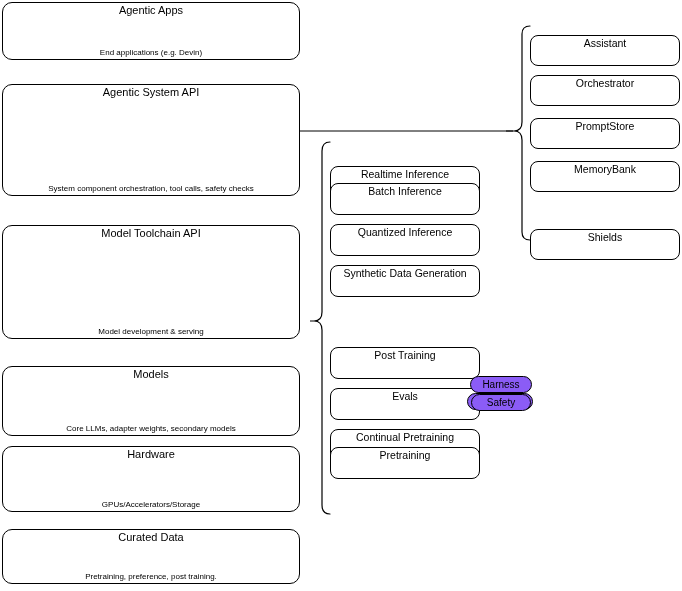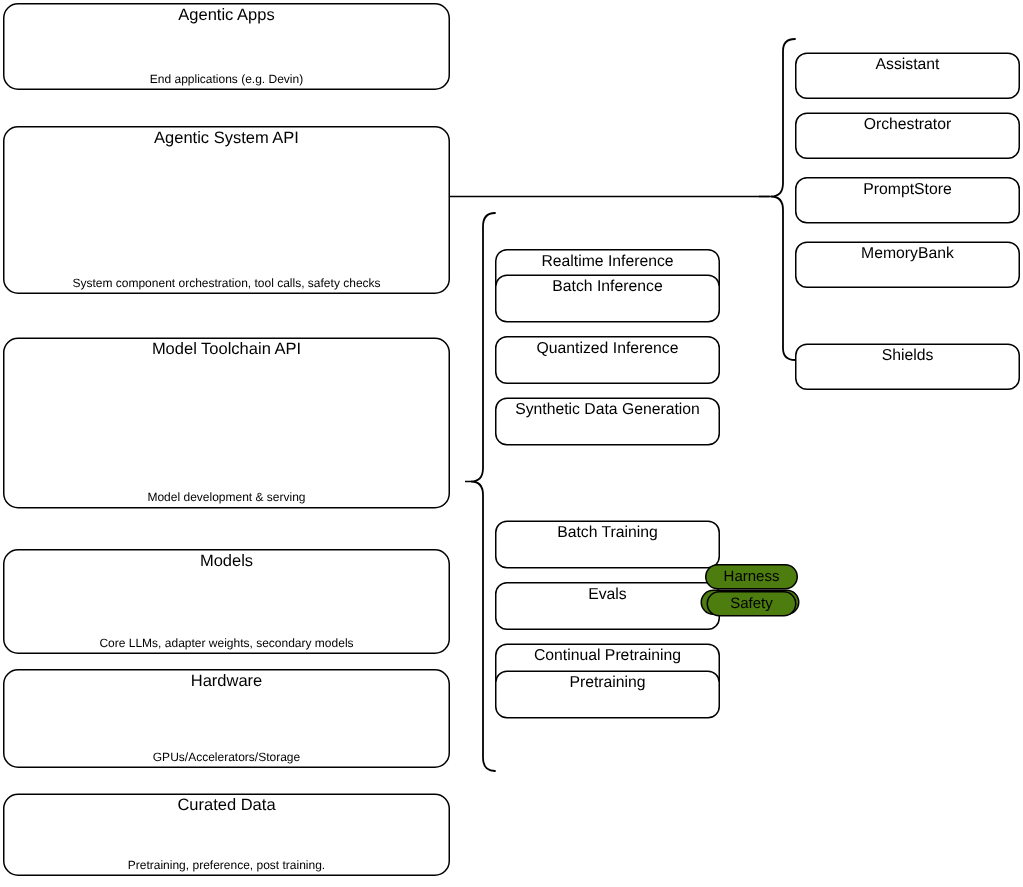--- a/index.html
+++ b/index.html
@@ -146,7 +146,7 @@
     <div class="title">Synthetic Data Generation</div>
   </div>
   <div class="node mid-node" style="top:347px;">
-    <div class="title">Batch Training</div>
+    <div class="title">Post Training</div>
   </div>
   <div class="node mid-node" style="top:388px;">
     <div class="title">Evals</div>

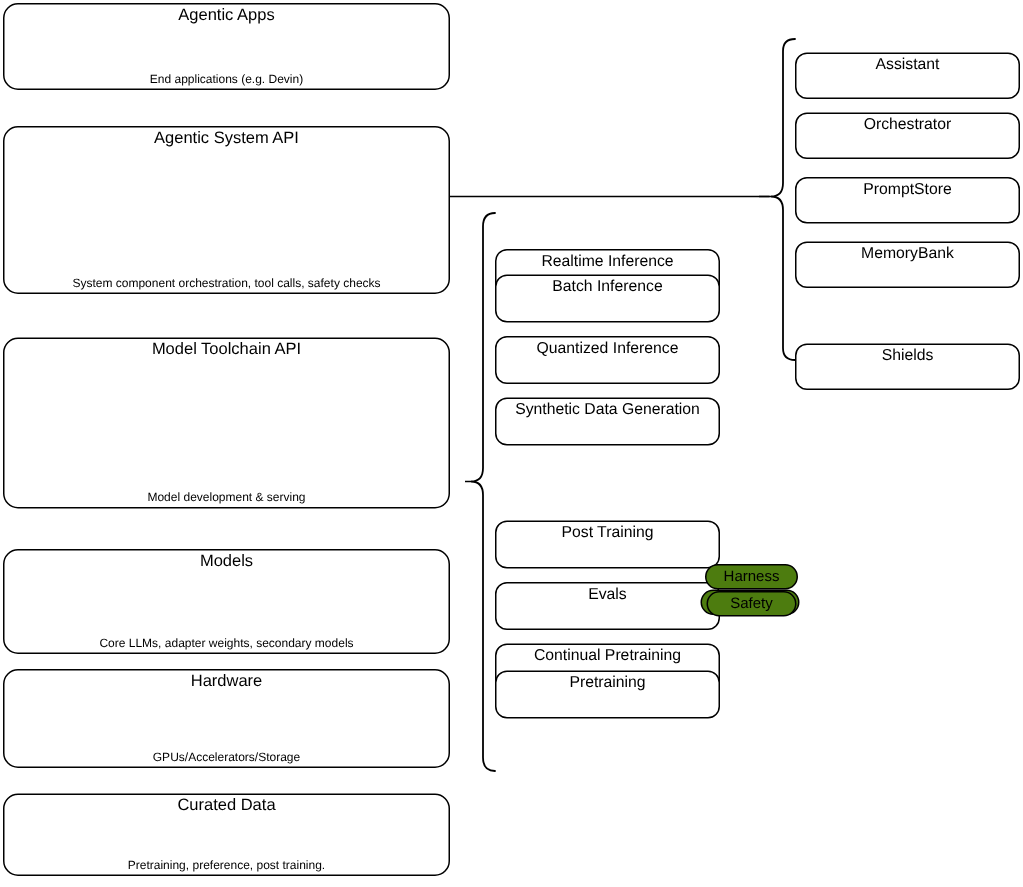--- a/index.html
+++ b/index.html
@@ -64,7 +64,7 @@
     box-sizing: border-box;
     border: 1px solid #000000;
     border-radius: 11px;
-    background: #4d7c0f;
+    background: #8b5cf6;
     height: 17px;
     display: flex;
     align-items: center;

